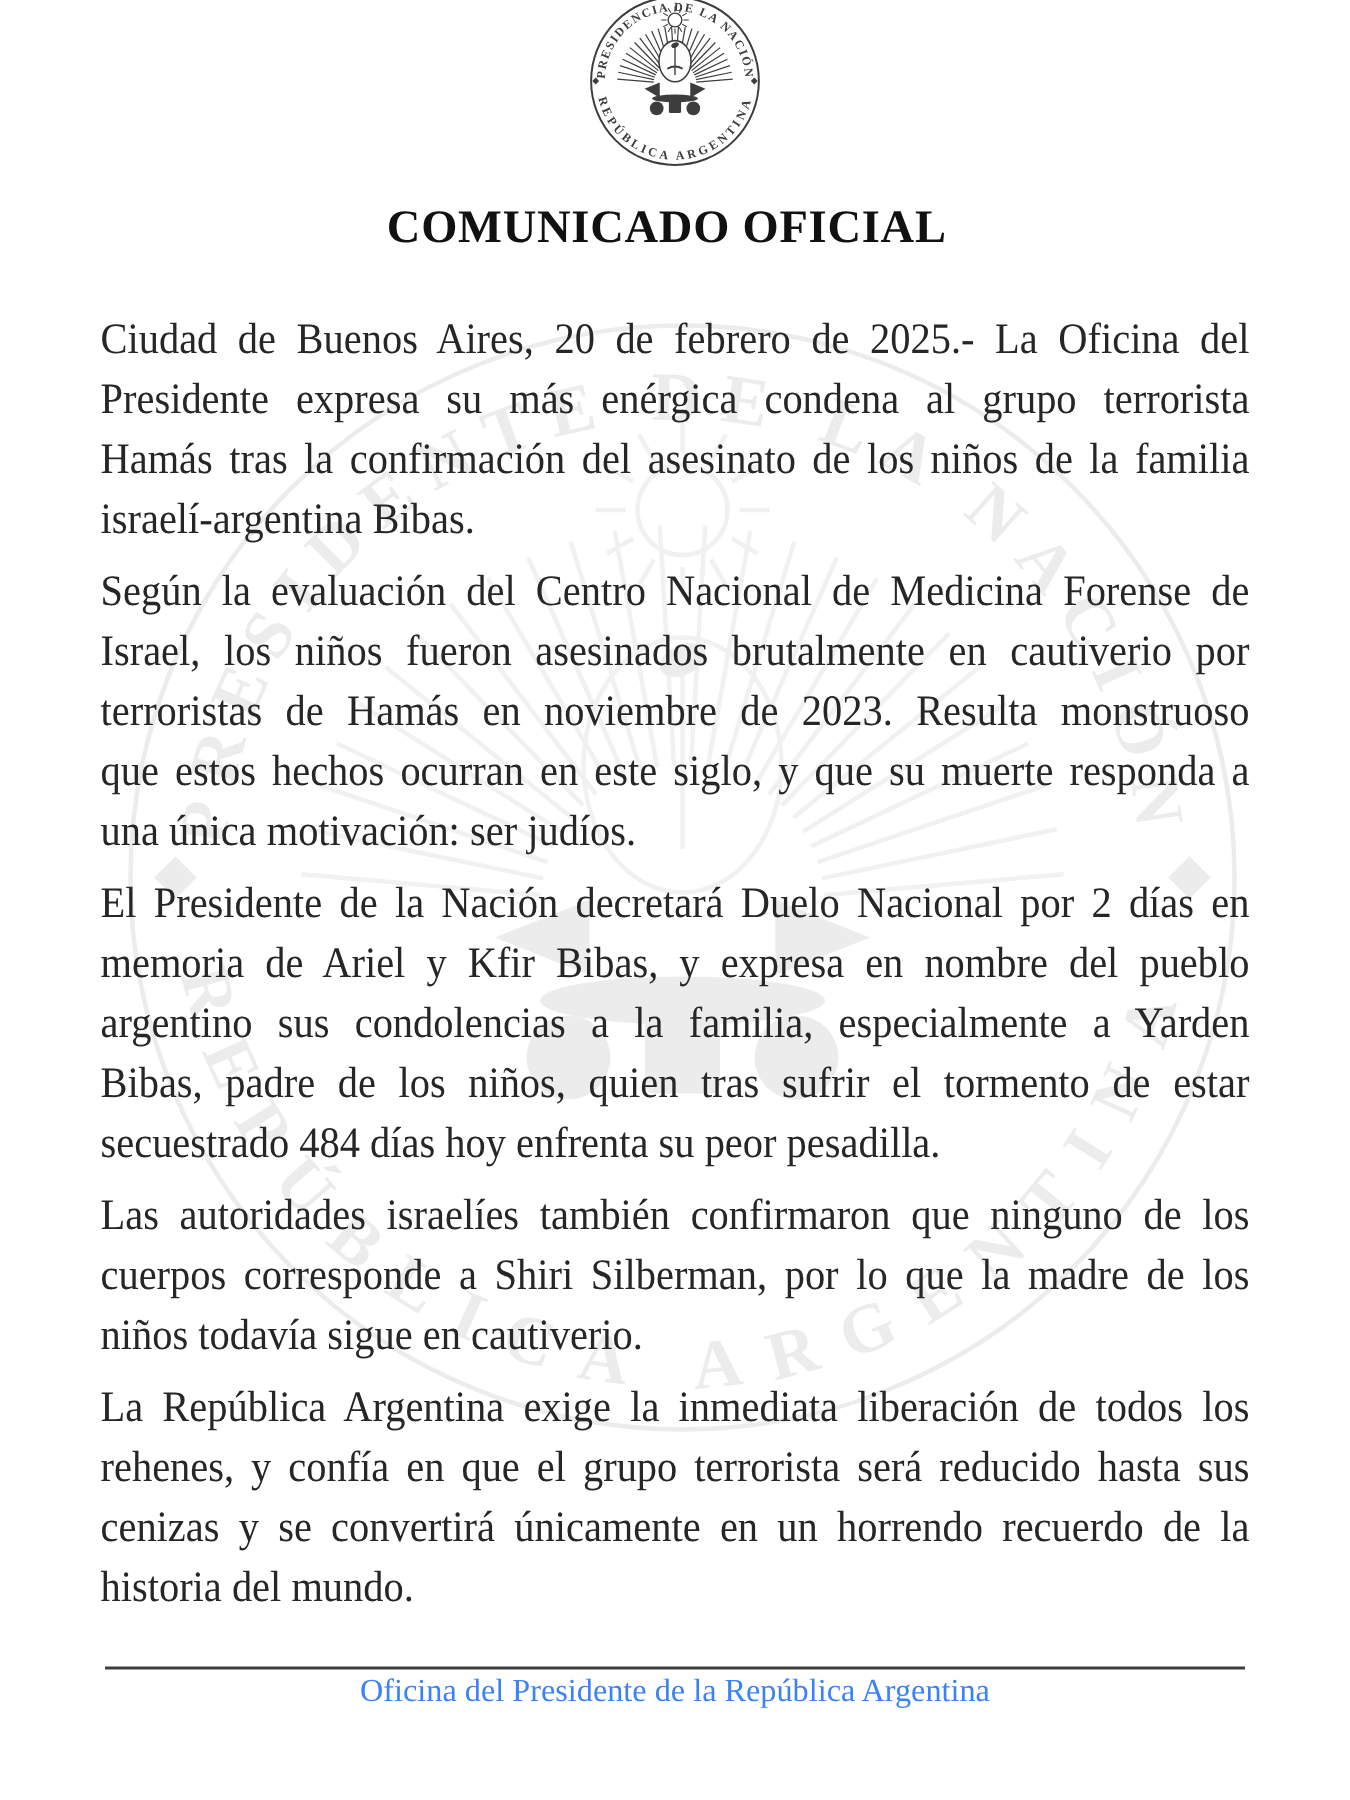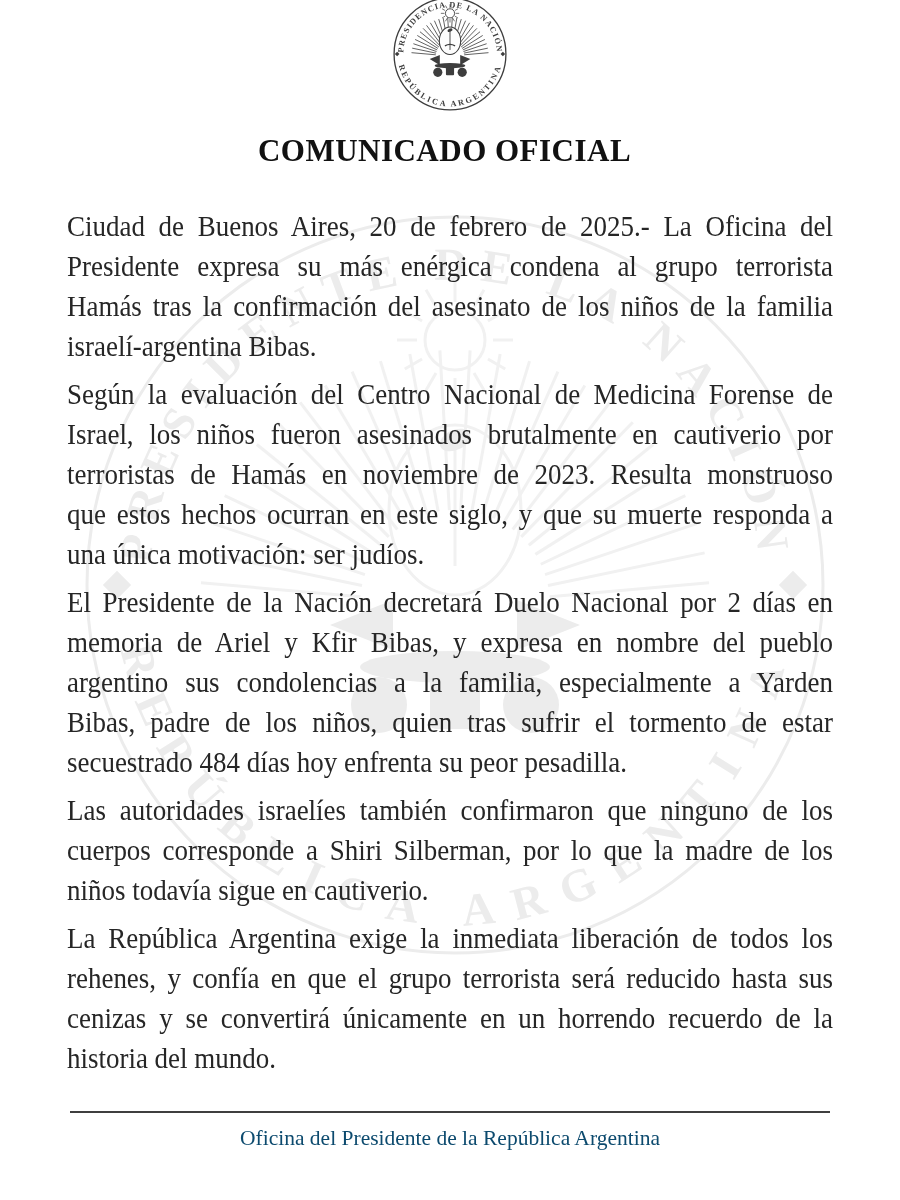--- a/index.html
+++ b/index.html
@@ -56,8 +56,8 @@
     border-top:2px solid var(--rule,#3f3f3f);height:0;
   }
   .footer-text{
-    position:relative;z-index:1;margin-top:13px;
-    text-align:center;font-size:21.5px;color:#0c4a6e;
+    position:relative;z-index:1;margin-top:2px;
+    text-align:center;font-size:21.5px;color:#3b82f6;
   }
 </style>
 </head>

